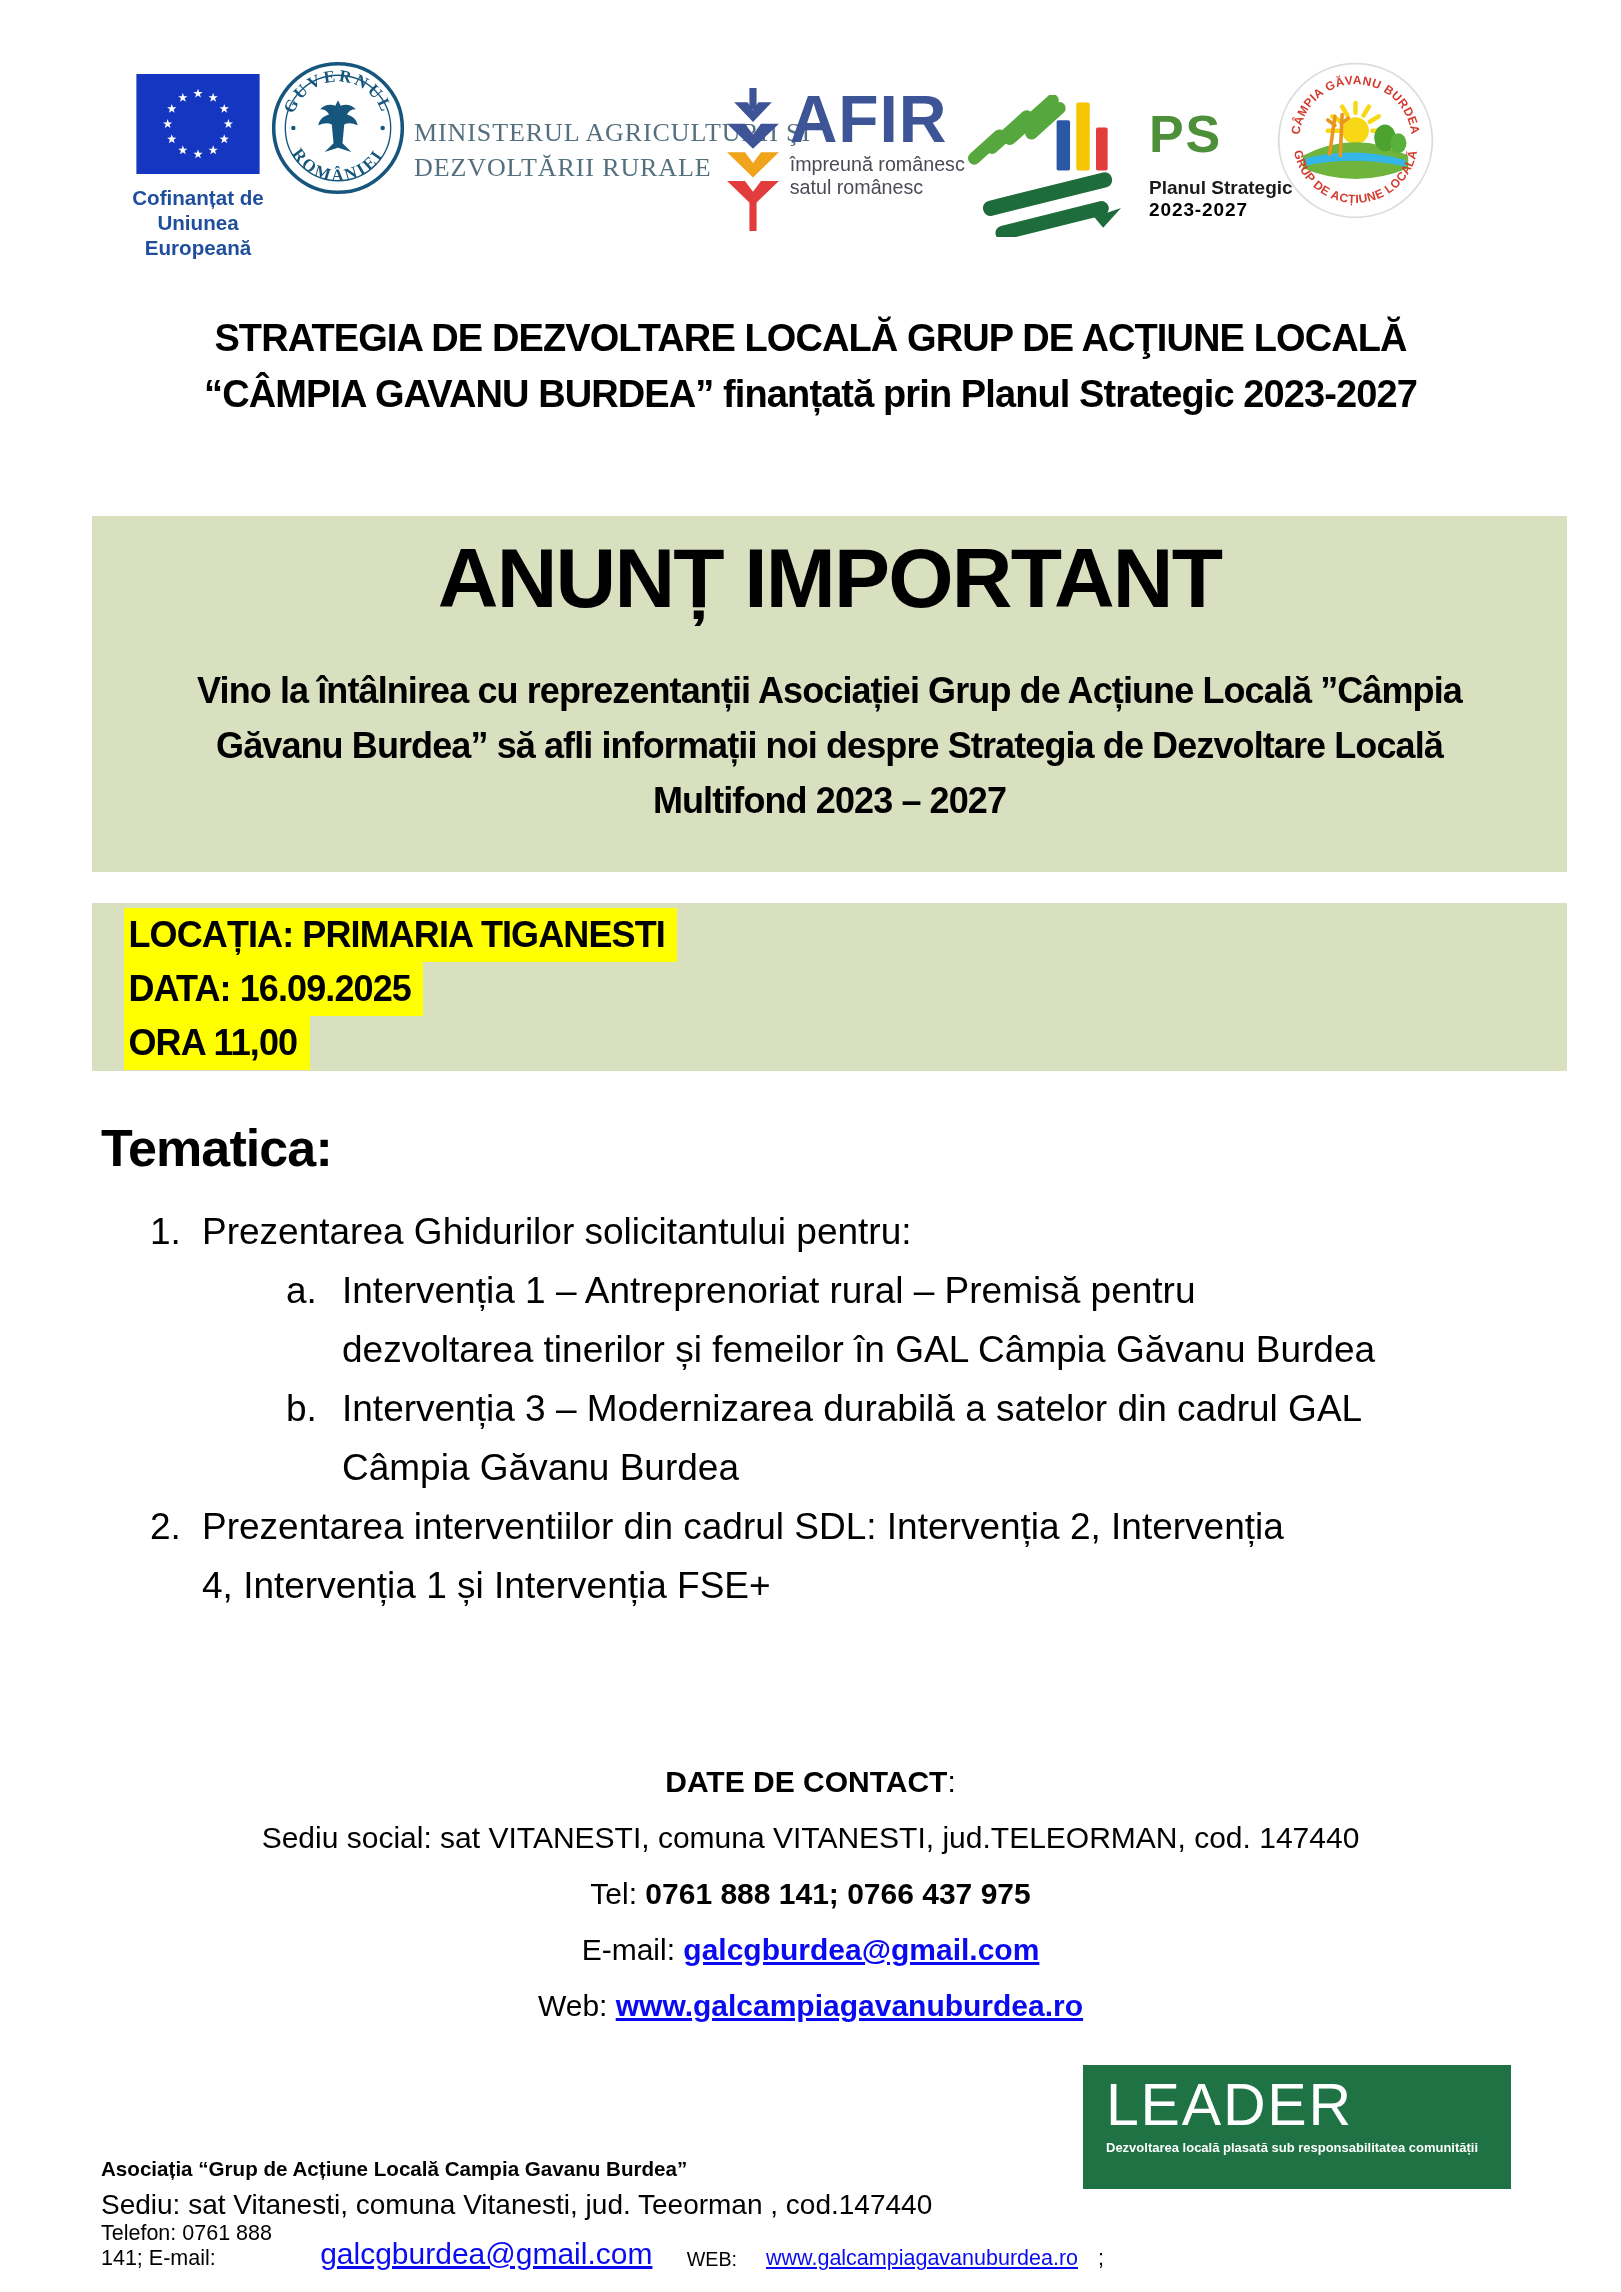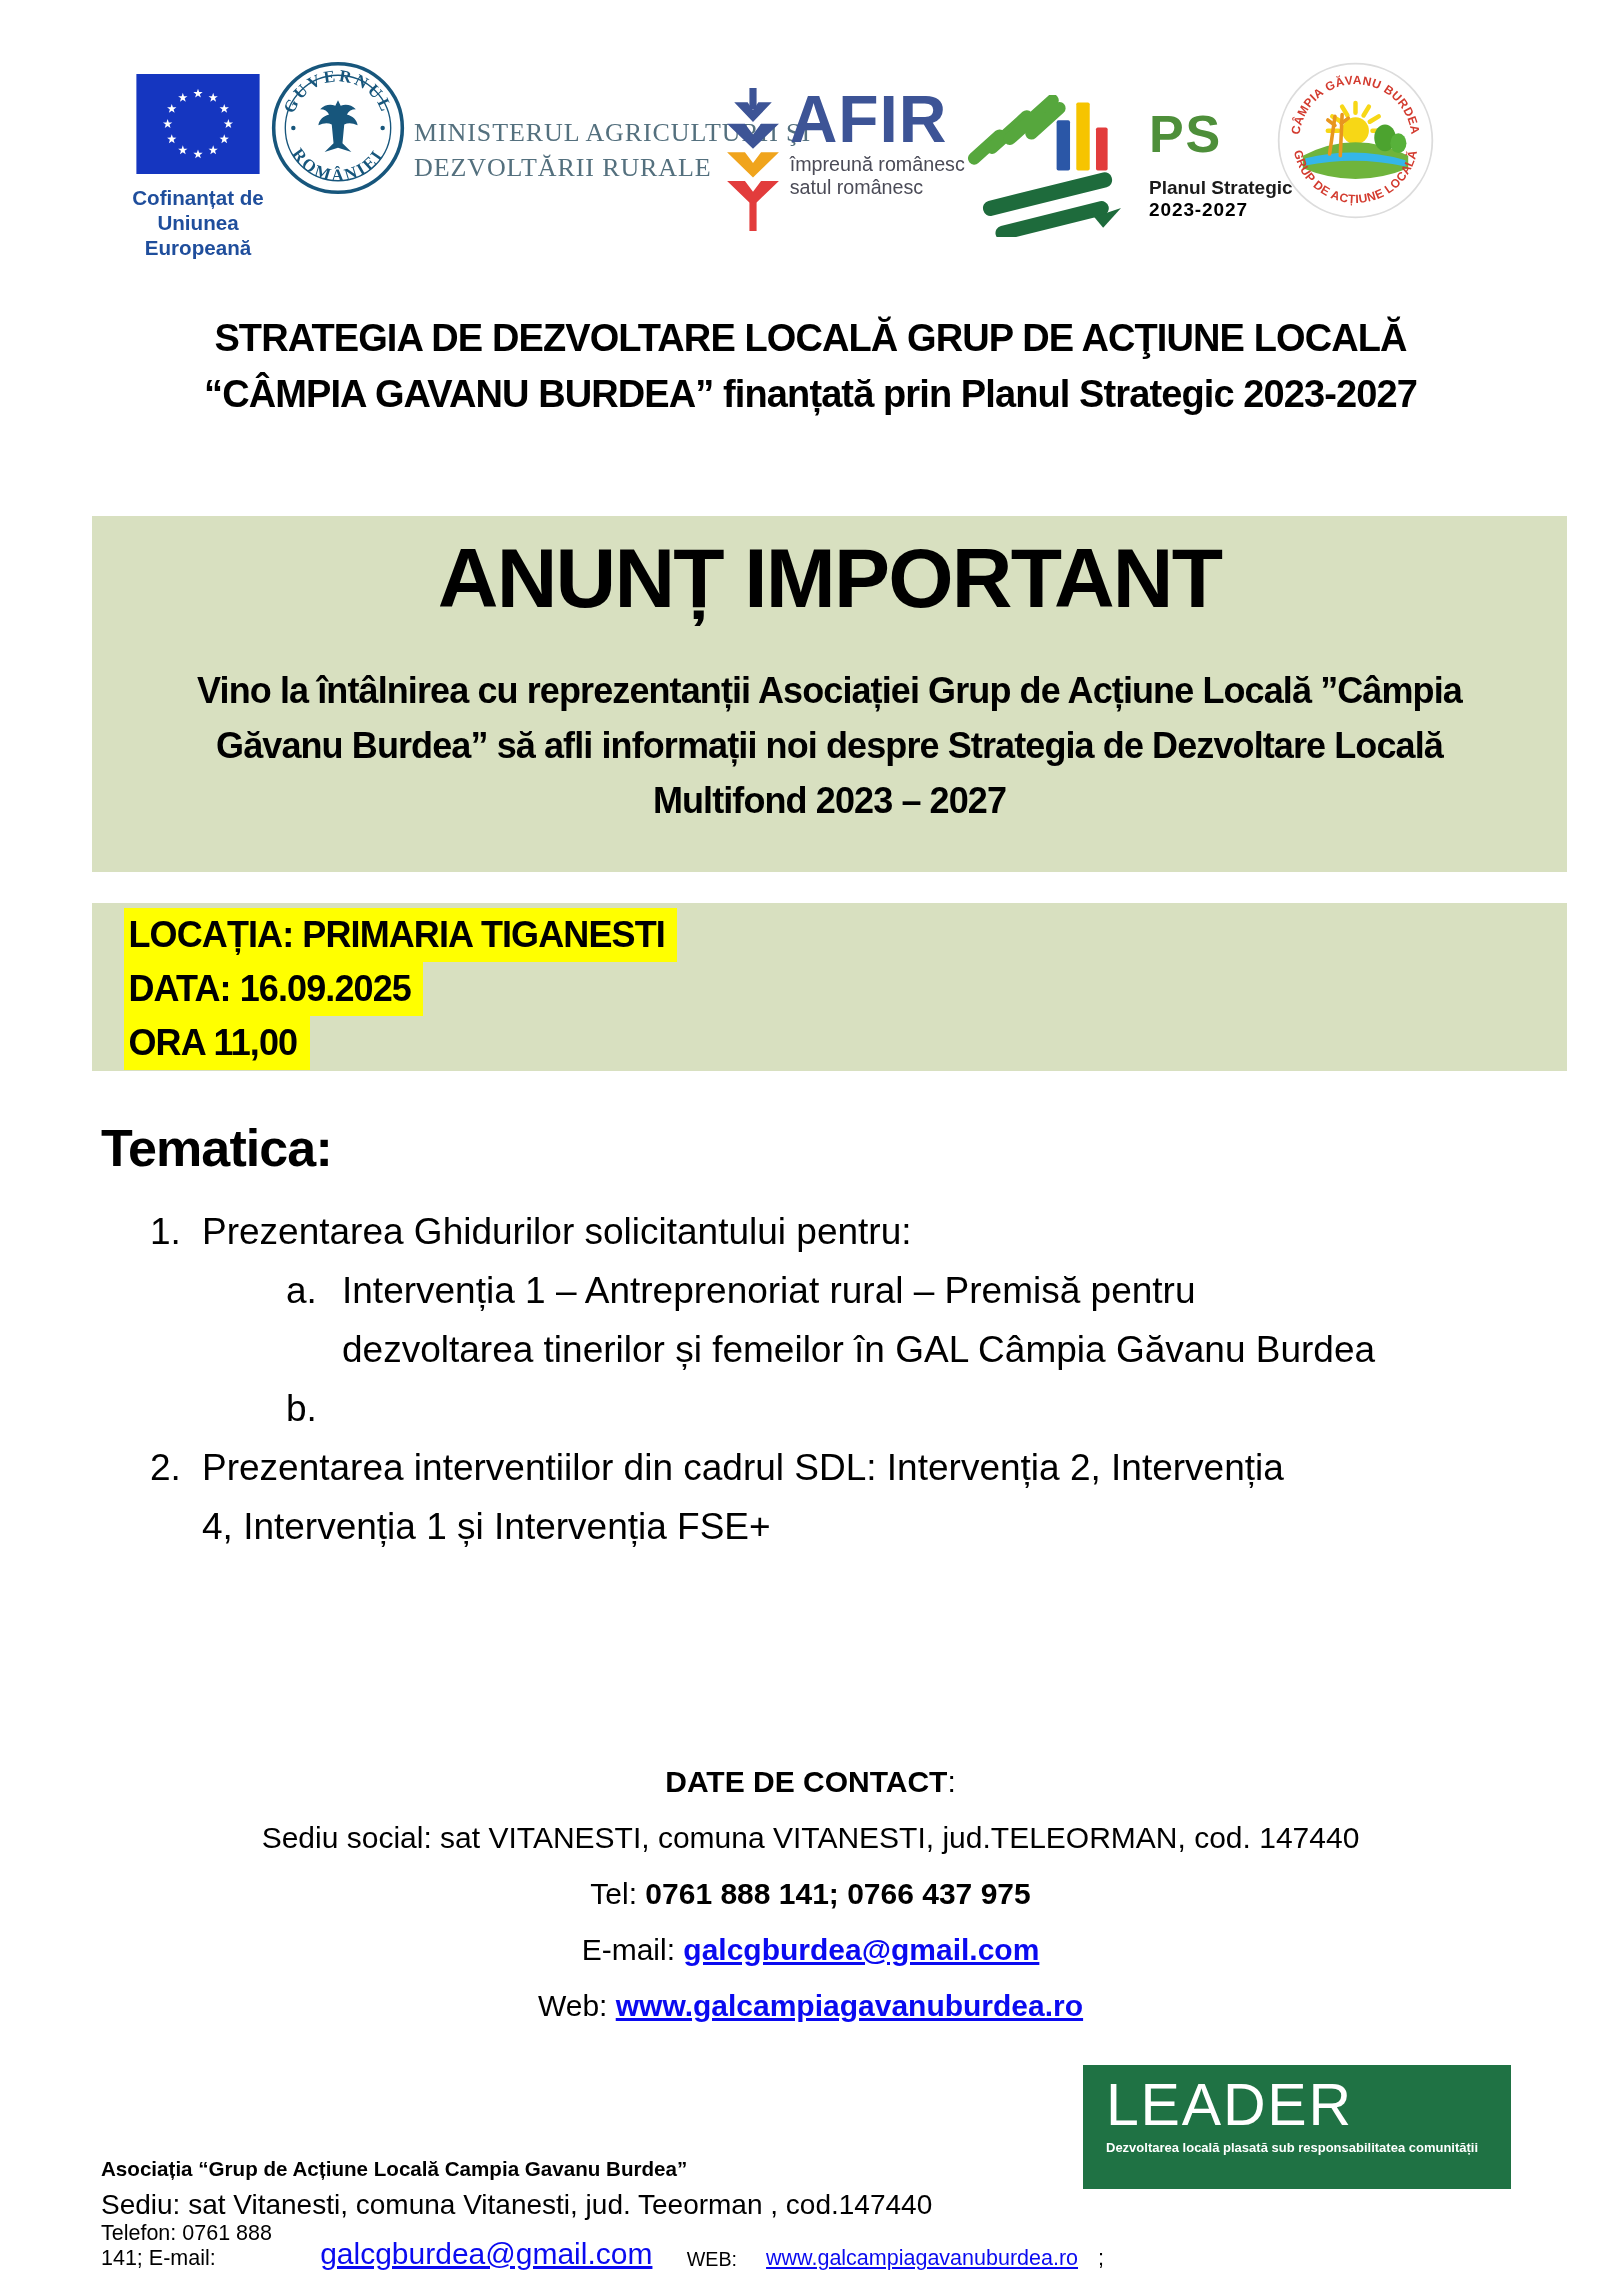--- a/index.html
+++ b/index.html
@@ -250,6 +250,10 @@
     </div>
     <div class="agenda-sub">
       <span class="marker">b.</span>
+      <div>
+        <div>Intervenția 3 – Modernizarea durabilă a satelor din cadrul GAL</div>
+        <div>Câmpia Găvanu Burdea</div>
+      </div>
     </div>
     <div class="agenda-row">
       <span class="marker">2.</span>

